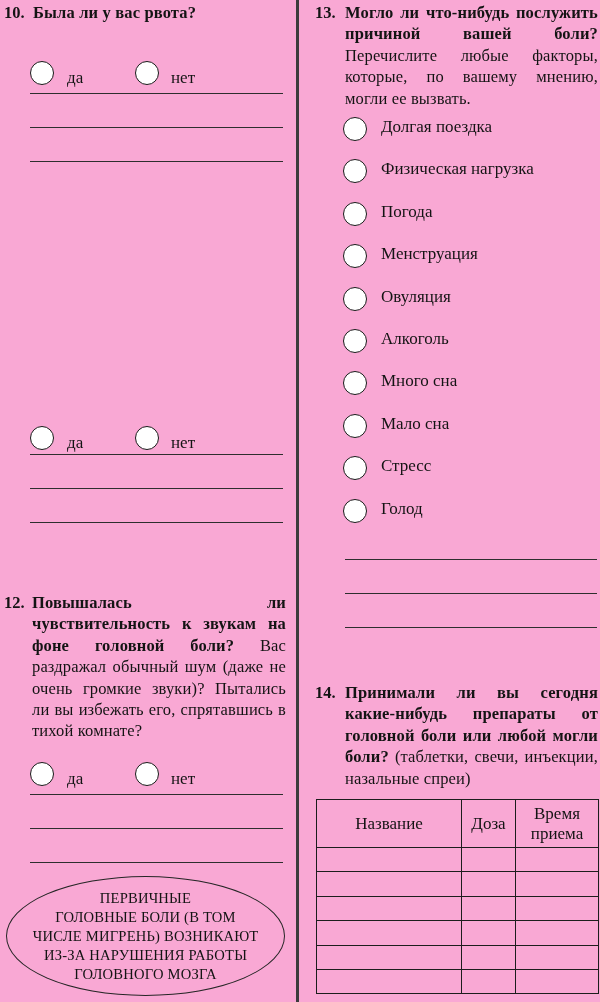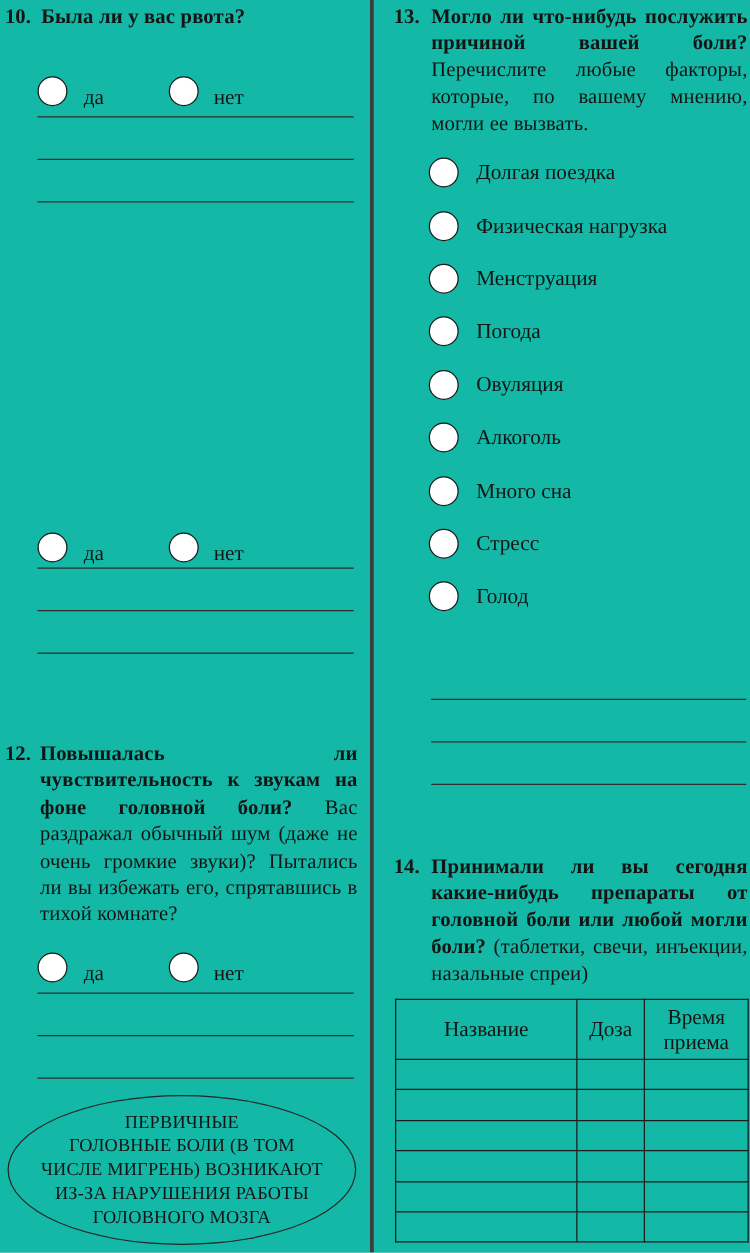--- a/index.html
+++ b/index.html
@@ -10,7 +10,7 @@
     font-family: "Liberation Serif", "DejaVu Serif", serif;
     color: #141414;
   }
-  .page { position: relative; width: 600px; height: 1002px; overflow: hidden; background: #14b8a6; }
+  .page { position: relative; width: 600px; height: 1002px; overflow: hidden; background: #f9a8d4; }
 
   .divider { position: absolute; left: 296px; top: 0; width: 3px; height: 1002px; background: #3c3c3c; }
 

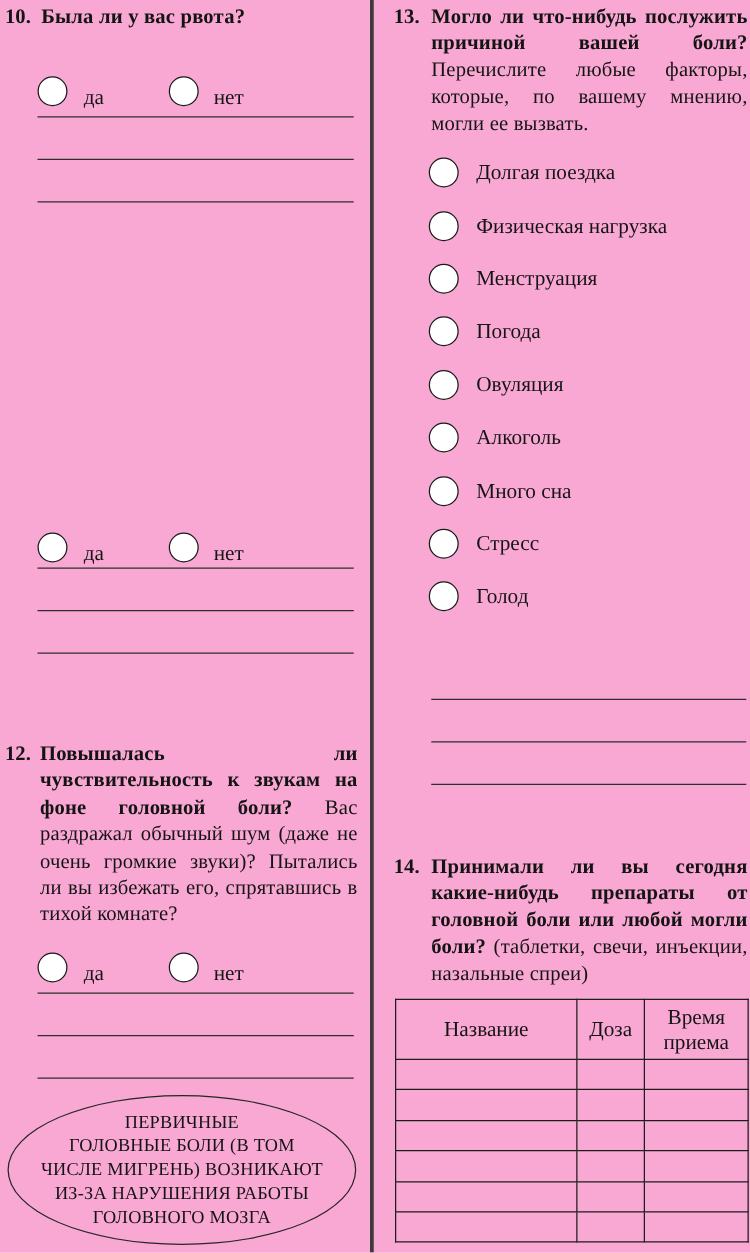--- a/index.html
+++ b/index.html
@@ -34,7 +34,7 @@
   .wline { height: 34px; border-bottom: 1.6px solid #2e2e2e; }
 
   .options { position: absolute; left: 343px; top: 117px; width: 255px; }
-  .option { height: 42.4px; display: flex; align-items: center; }
+  .option { height: 42.4px; display: flex; }
   .option .radio { flex: 0 0 24px; }
   .option-label { margin-left: 14px; font-size: 17px; white-space: nowrap; }
 

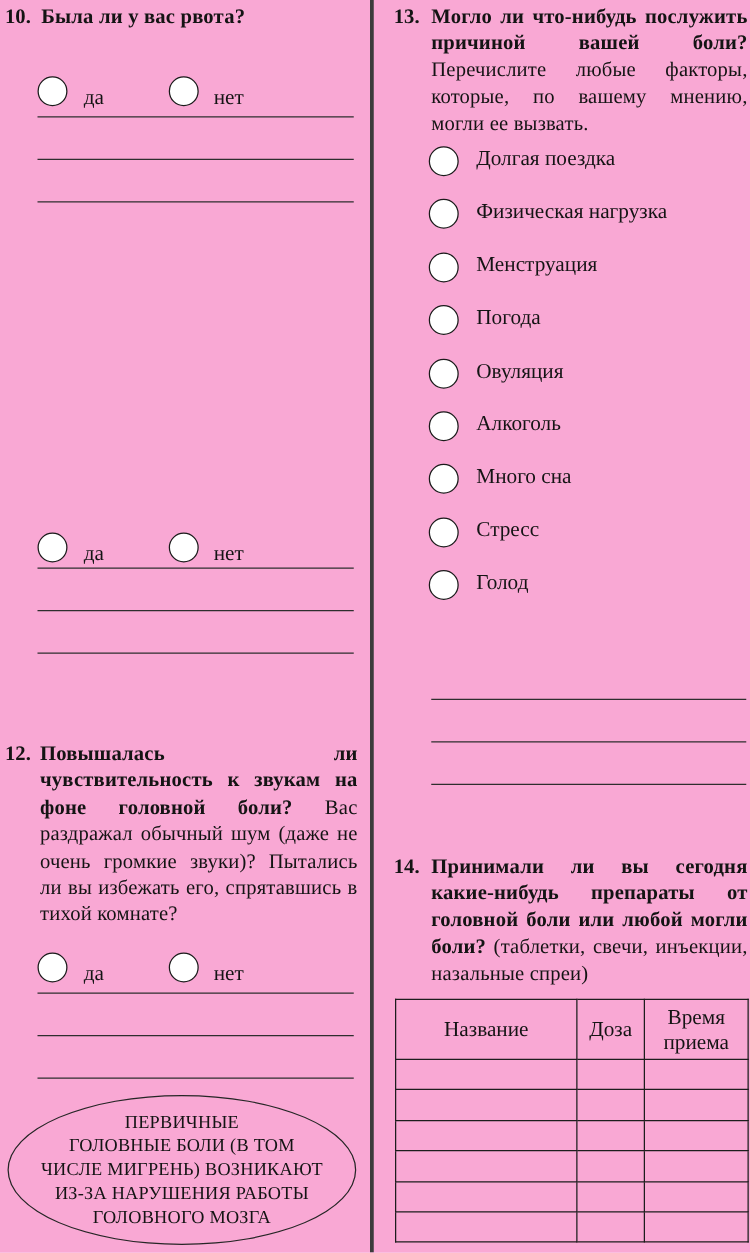--- a/index.html
+++ b/index.html
@@ -142,11 +142,11 @@
     </div>
     <div class="option">
       <span class="radio"></span>
+      <span class="option-label">Погода</span>
+    </div>
+    <div class="option">
+      <span class="radio"></span>
       <span class="option-label">Менструация</span>
-    </div>
-    <div class="option">
-      <span class="radio"></span>
-      <span class="option-label">Погода</span>
     </div>
     <div class="option">
       <span class="radio"></span>

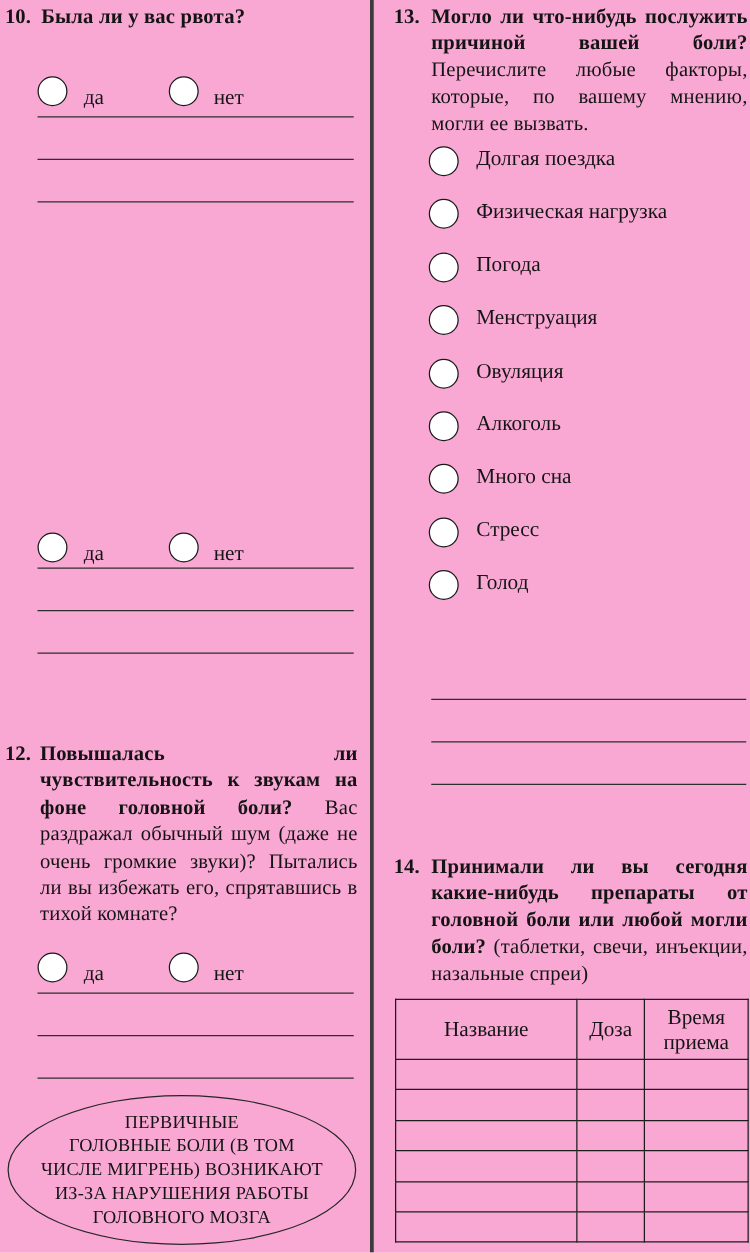--- a/index.html
+++ b/index.html
@@ -162,6 +162,10 @@
     </div>
     <div class="option">
       <span class="radio"></span>
+      <span class="option-label">Мало сна</span>
+    </div>
+    <div class="option">
+      <span class="radio"></span>
       <span class="option-label">Стресс</span>
     </div>
     <div class="option">

